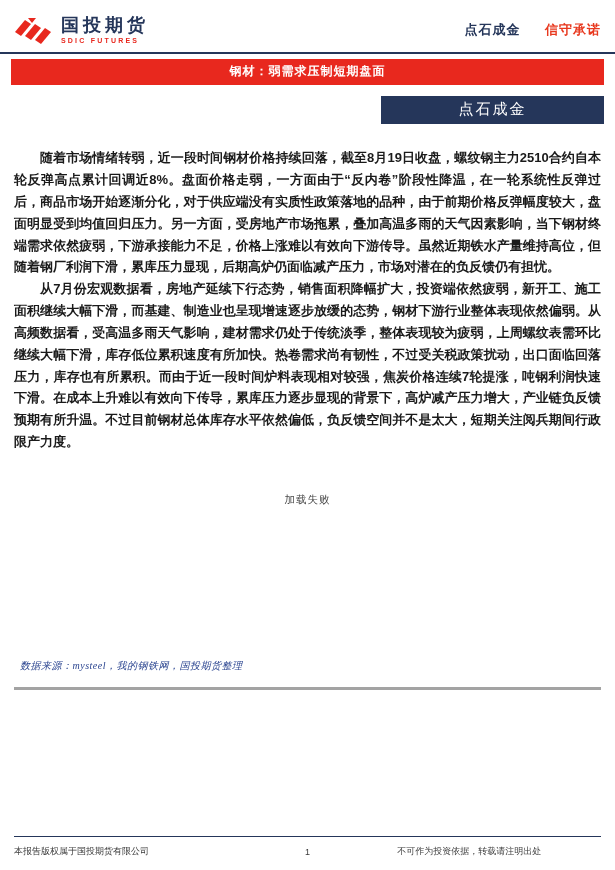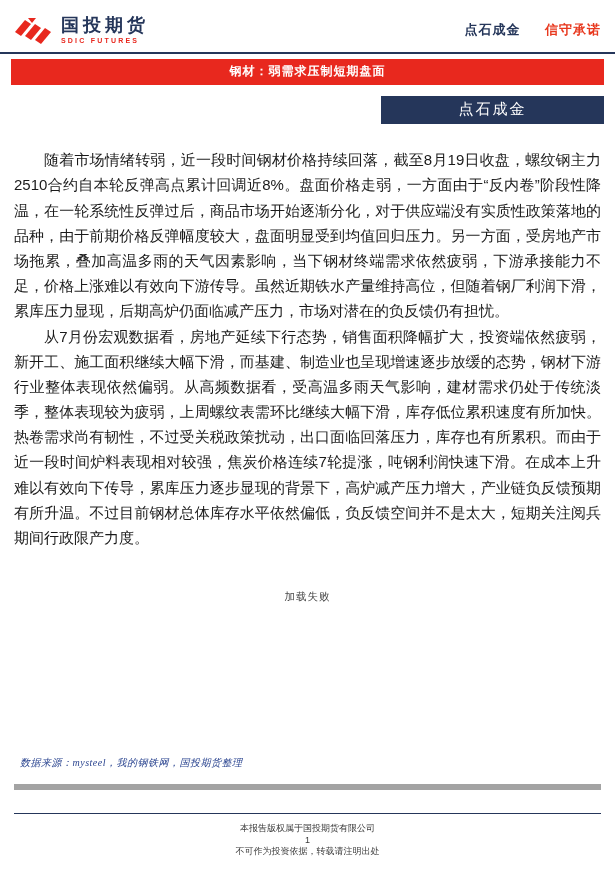--- a/index.html
+++ b/index.html
@@ -75,8 +75,8 @@
     color: #1a1a1a;
   }
   .body-text p {
-    font-size: 15px;
-    font-weight: 400;
+    font-size: 13px;
+    font-weight: 700;
     line-height: 1.68;
     text-align: justify;
     text-indent: 2em;

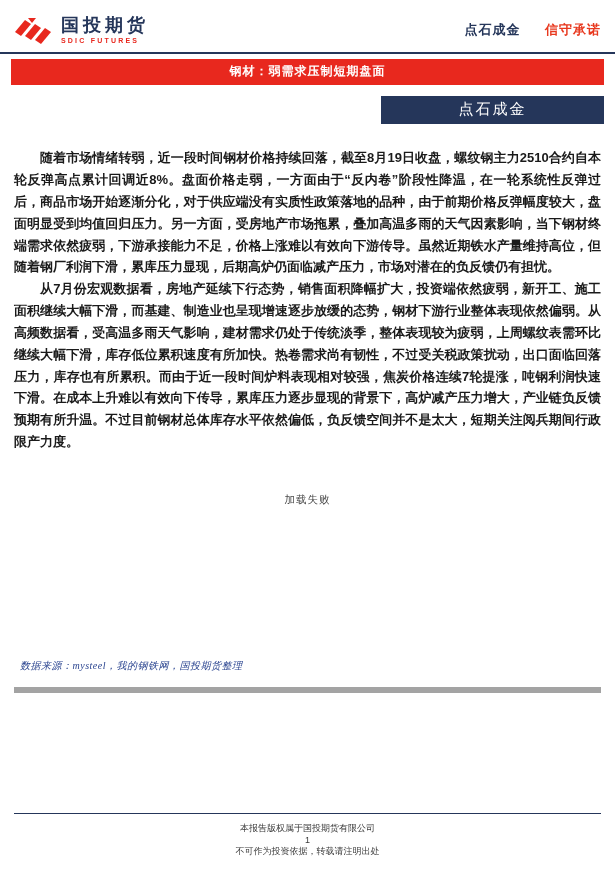--- a/index.html
+++ b/index.html
@@ -104,7 +104,7 @@
   .data-source {
     margin: 0 14px;
     padding: 4px 0 14px 6px;
-    border-bottom: 6px solid #a3a3a3;
+    border-bottom: 3px solid #a3a3a3;
     color: #2b4590;
     font-size: 10px;
     font-style: italic;

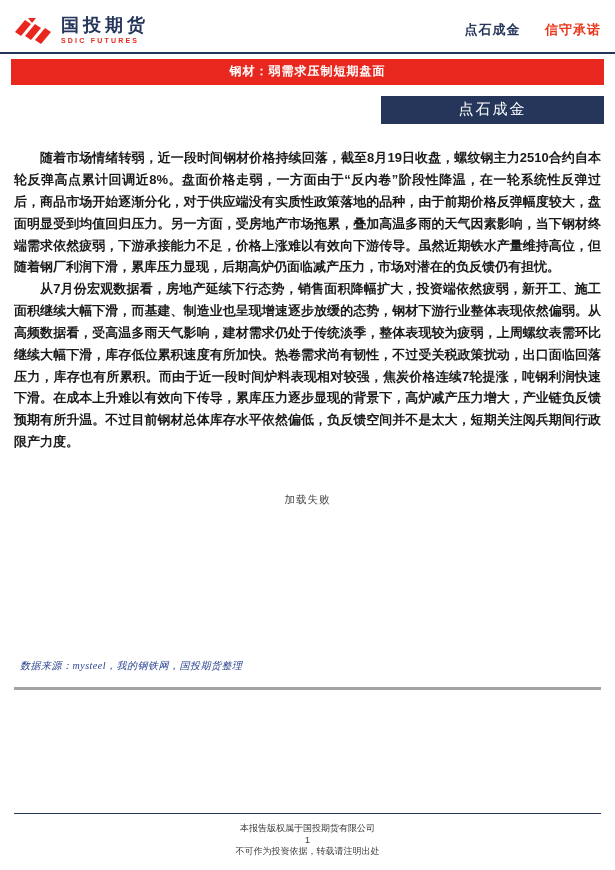--- a/index.html
+++ b/index.html
@@ -124,7 +124,6 @@
     align-items: center;
     font-size: 9px;
     color: #3a3a3a;
-    flex-direction: column;
   }
   .footer .f-left  { flex: 1; text-align: left; }
   .footer .f-page  { width: 60px; text-align: center; }

